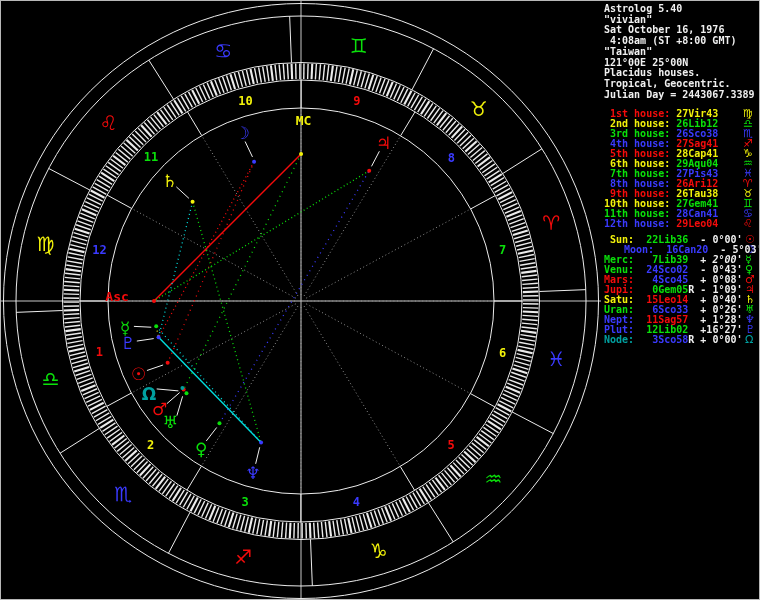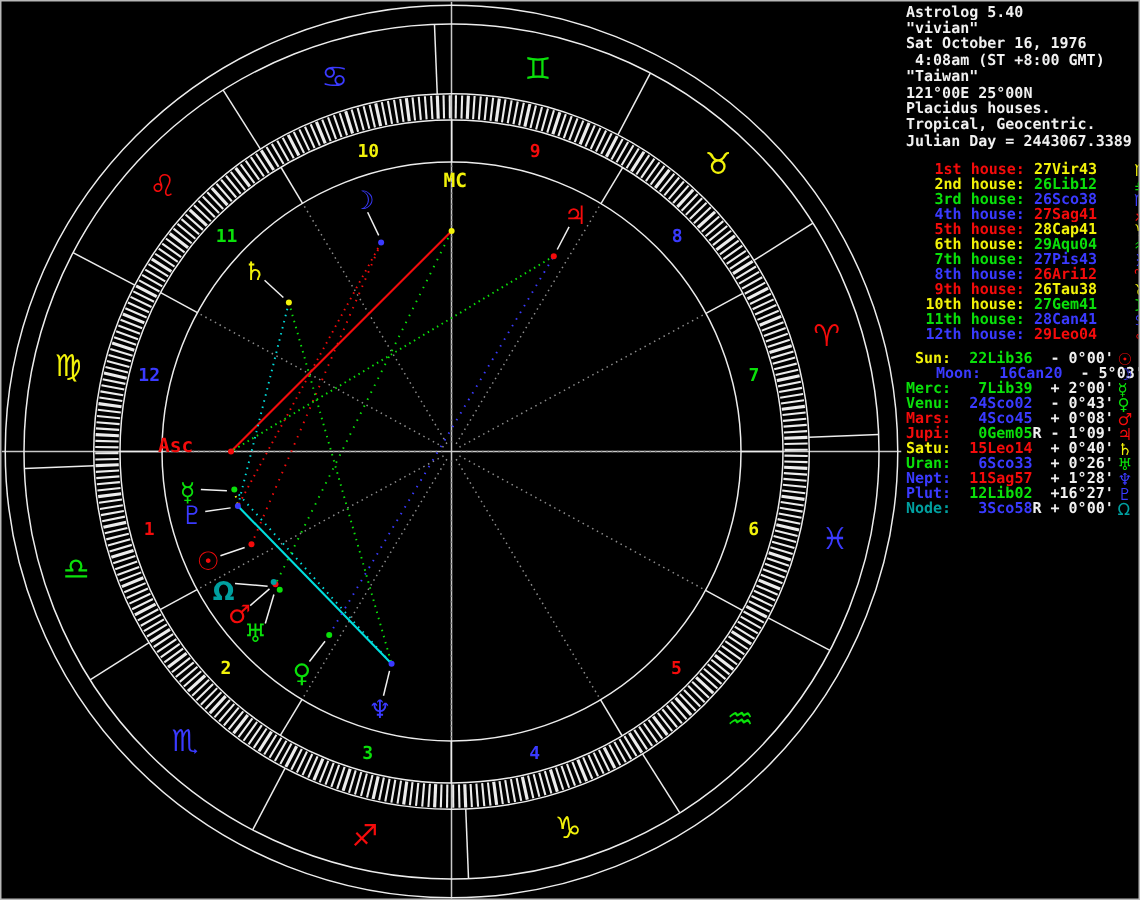--- a/index.html
+++ b/index.html
@@ -10,7 +10,7 @@
   #sidebar{position:absolute;left:602px;top:0;width:157px;height:600px;}
   .tline{white-space:pre;font:bold 10px "DejaVu Sans Mono",monospace;line-height:10.7px;color:#f0f0f0;}
   #header-block{position:absolute;left:1px;top:3px;}
-  #houses-block{position:absolute;left:14px;top:108px;}
+  #houses-block{position:absolute;left:1px;top:108px;}
   #planets-block{position:absolute;left:1px;top:234px;}
   #stats-block{position:absolute;left:1px;top:352px;}
   #houses-block .trow,#planets-block .trow{position:relative;white-space:pre;

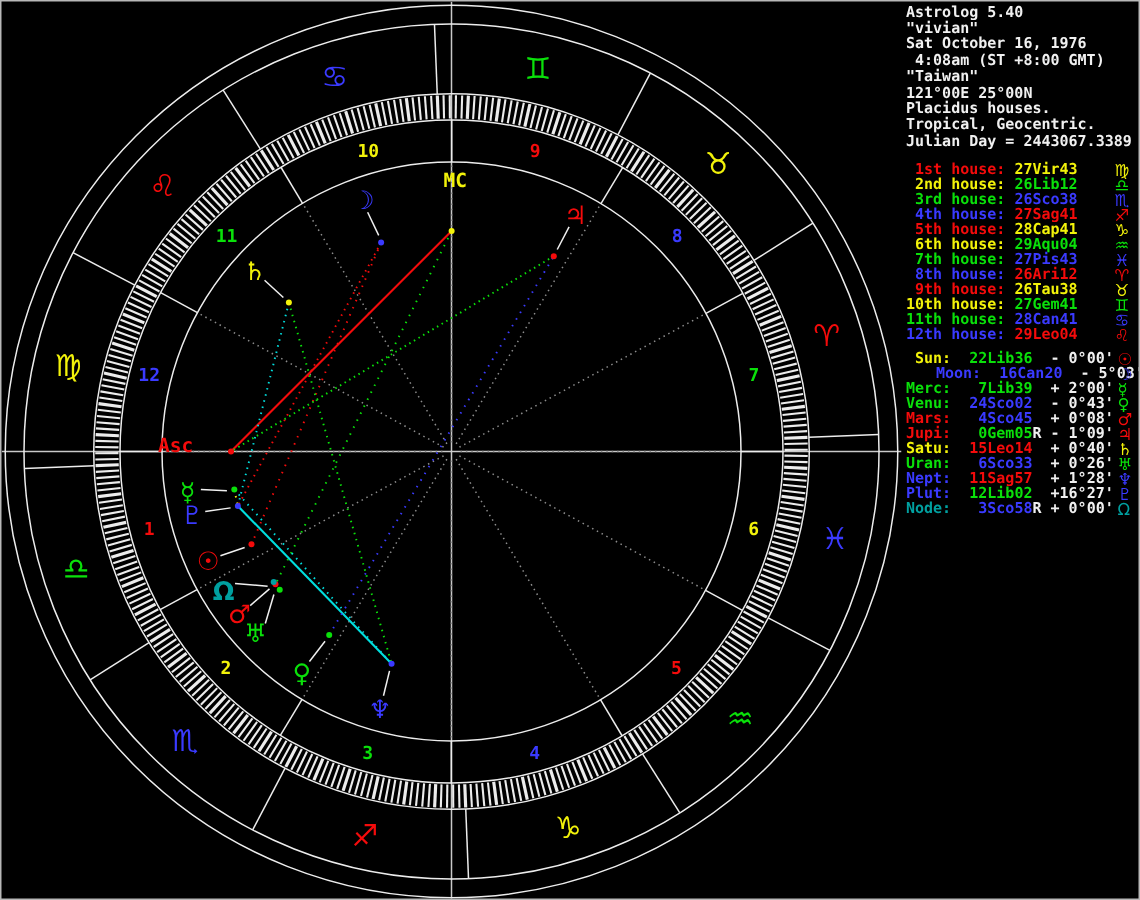--- a/index.html
+++ b/index.html
@@ -532,7 +532,7 @@
     <div id="planets-block">
         <div class="trow"><span style="color: rgb(242, 242, 10);"> Sun:</span><span style="color: rgb(10, 224, 10);">  22Lib36</span><span style="color: rgb(240, 240, 240);"> </span><span style="color: rgb(240, 240, 240);"> - 0°00'</span><span class="sym psym" style="color: rgb(244, 11, 11);">☉</span></div>
         <div class="trow"><span style="color: rgb(58, 58, 255); padding-left: 20px;">Moon:</span><span style="color: rgb(58, 58, 255);">  16Can20</span><span style="color: rgb(240, 240, 240);"> </span><span style="color: rgb(240, 240, 240);"> - 5°03'</span><span class="sym psym" style="color: rgb(58, 58, 255);">☽</span></div>
-        <div class="trow"><span style="color: rgb(10, 224, 10);">Merc:</span><span style="color: rgb(10, 224, 10); text-align: center;">   7Lib39</span><span style="color: rgb(240, 240, 240);"> </span><span style="color: rgb(240, 240, 240);"> + 2°00'</span><span class="sym psym" style="color: rgb(10, 224, 10);">☿</span></div>
+        <div class="trow"><span style="color: rgb(10, 224, 10);">Merc:</span><span style="color: rgb(10, 224, 10); text-align: center;">   7Lib39</span><span style="color: rgb(240, 240, 240);"> </span><span style="color: rgb(240, 240, 240); font-style: italic;"> + 2°00'</span><span class="sym psym" style="color: rgb(10, 224, 10);">☿</span></div>
         <div class="trow"><span style="color: rgb(10, 224, 10);">Venu:</span><span style="color: rgb(58, 58, 255);">  24Sco02</span><span style="color: rgb(240, 240, 240);"> </span><span style="color: rgb(240, 240, 240);"> - 0°43'</span><span class="sym psym" style="color: rgb(10, 224, 10);">♀</span></div>
         <div class="trow"><span style="color: rgb(244, 11, 11);">Mars:</span><span style="color: rgb(58, 58, 255);">   4Sco45</span><span style="color: rgb(240, 240, 240);"> </span><span style="color: rgb(240, 240, 240);"> + 0°08'</span><span class="sym psym" style="color: rgb(244, 11, 11);">♂</span></div>
         <div class="trow"><span style="color: rgb(244, 11, 11);">Jupi:</span><span style="color: rgb(10, 224, 10);">   0Gem05</span><span style="color: rgb(240, 240, 240);">R</span><span style="color: rgb(240, 240, 240);"> - 1°09'</span><span class="sym psym" style="color: rgb(244, 11, 11);">♃</span></div>

